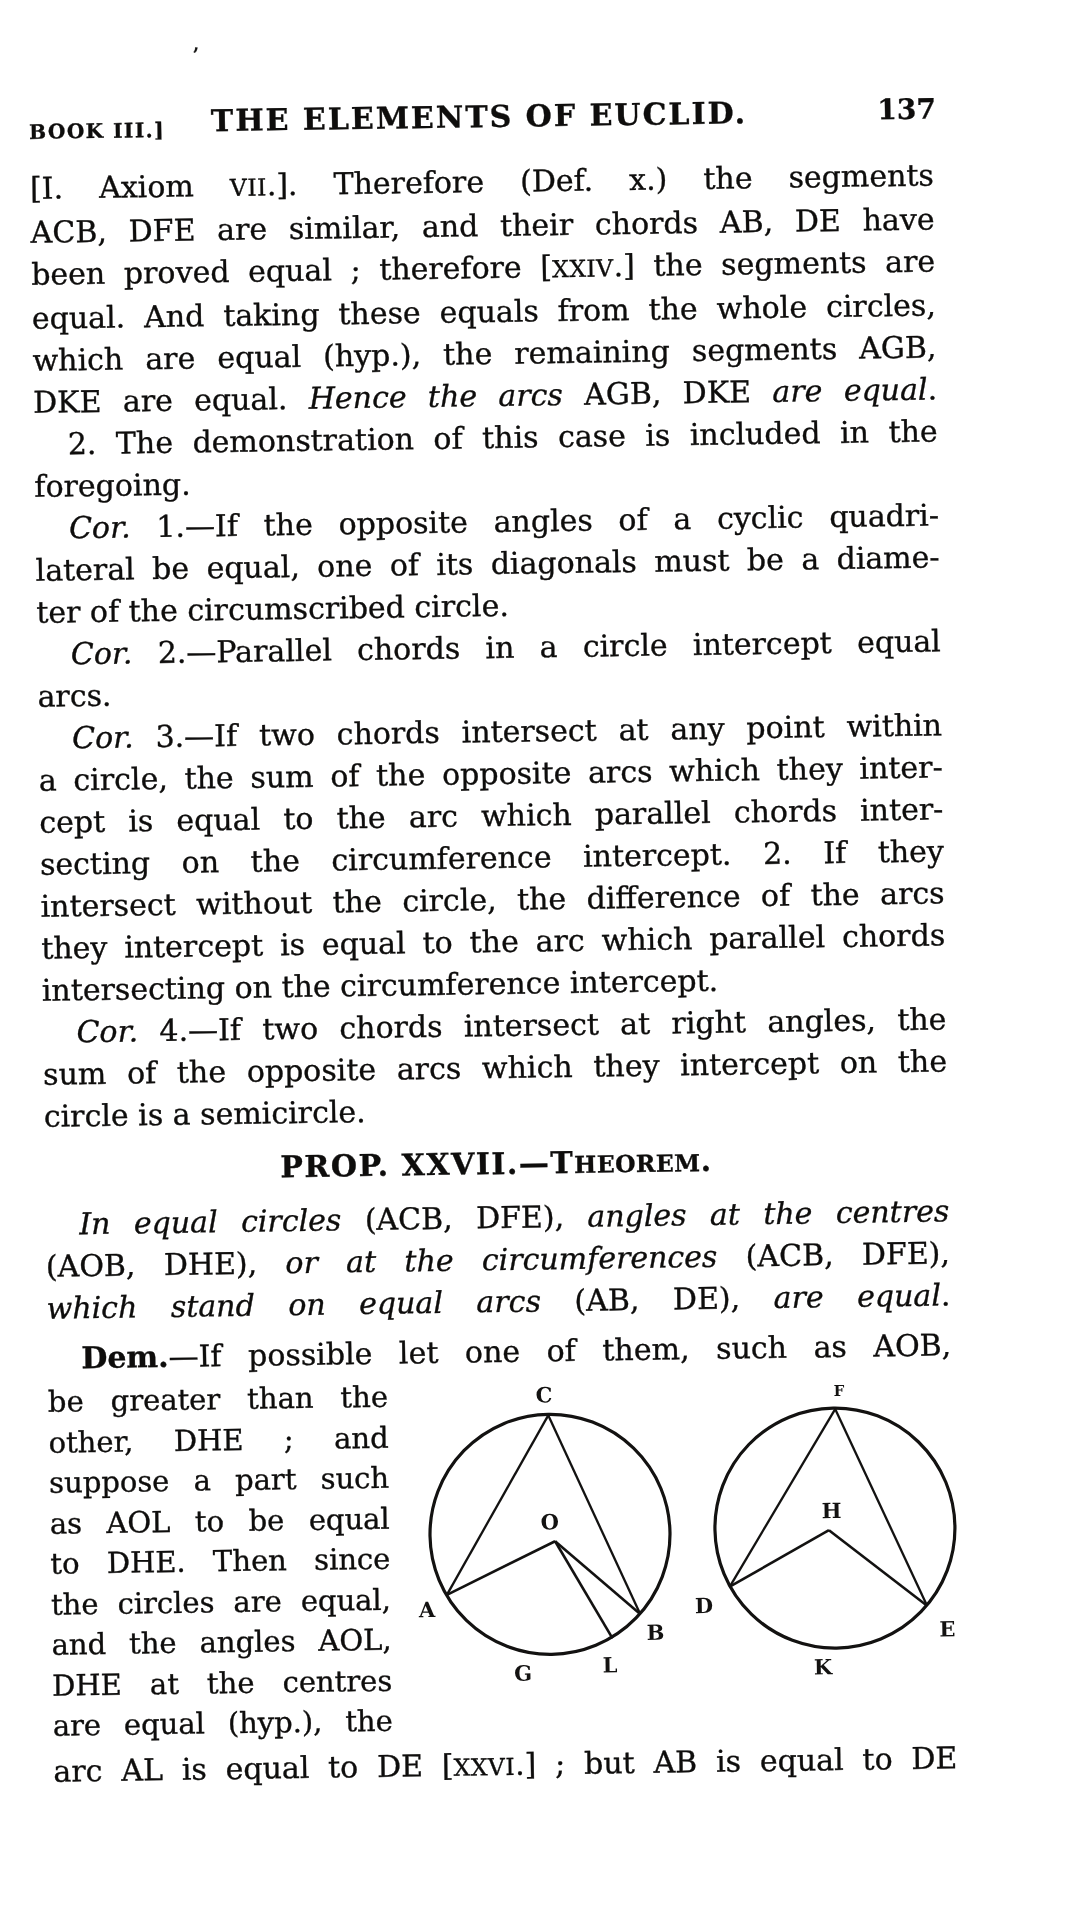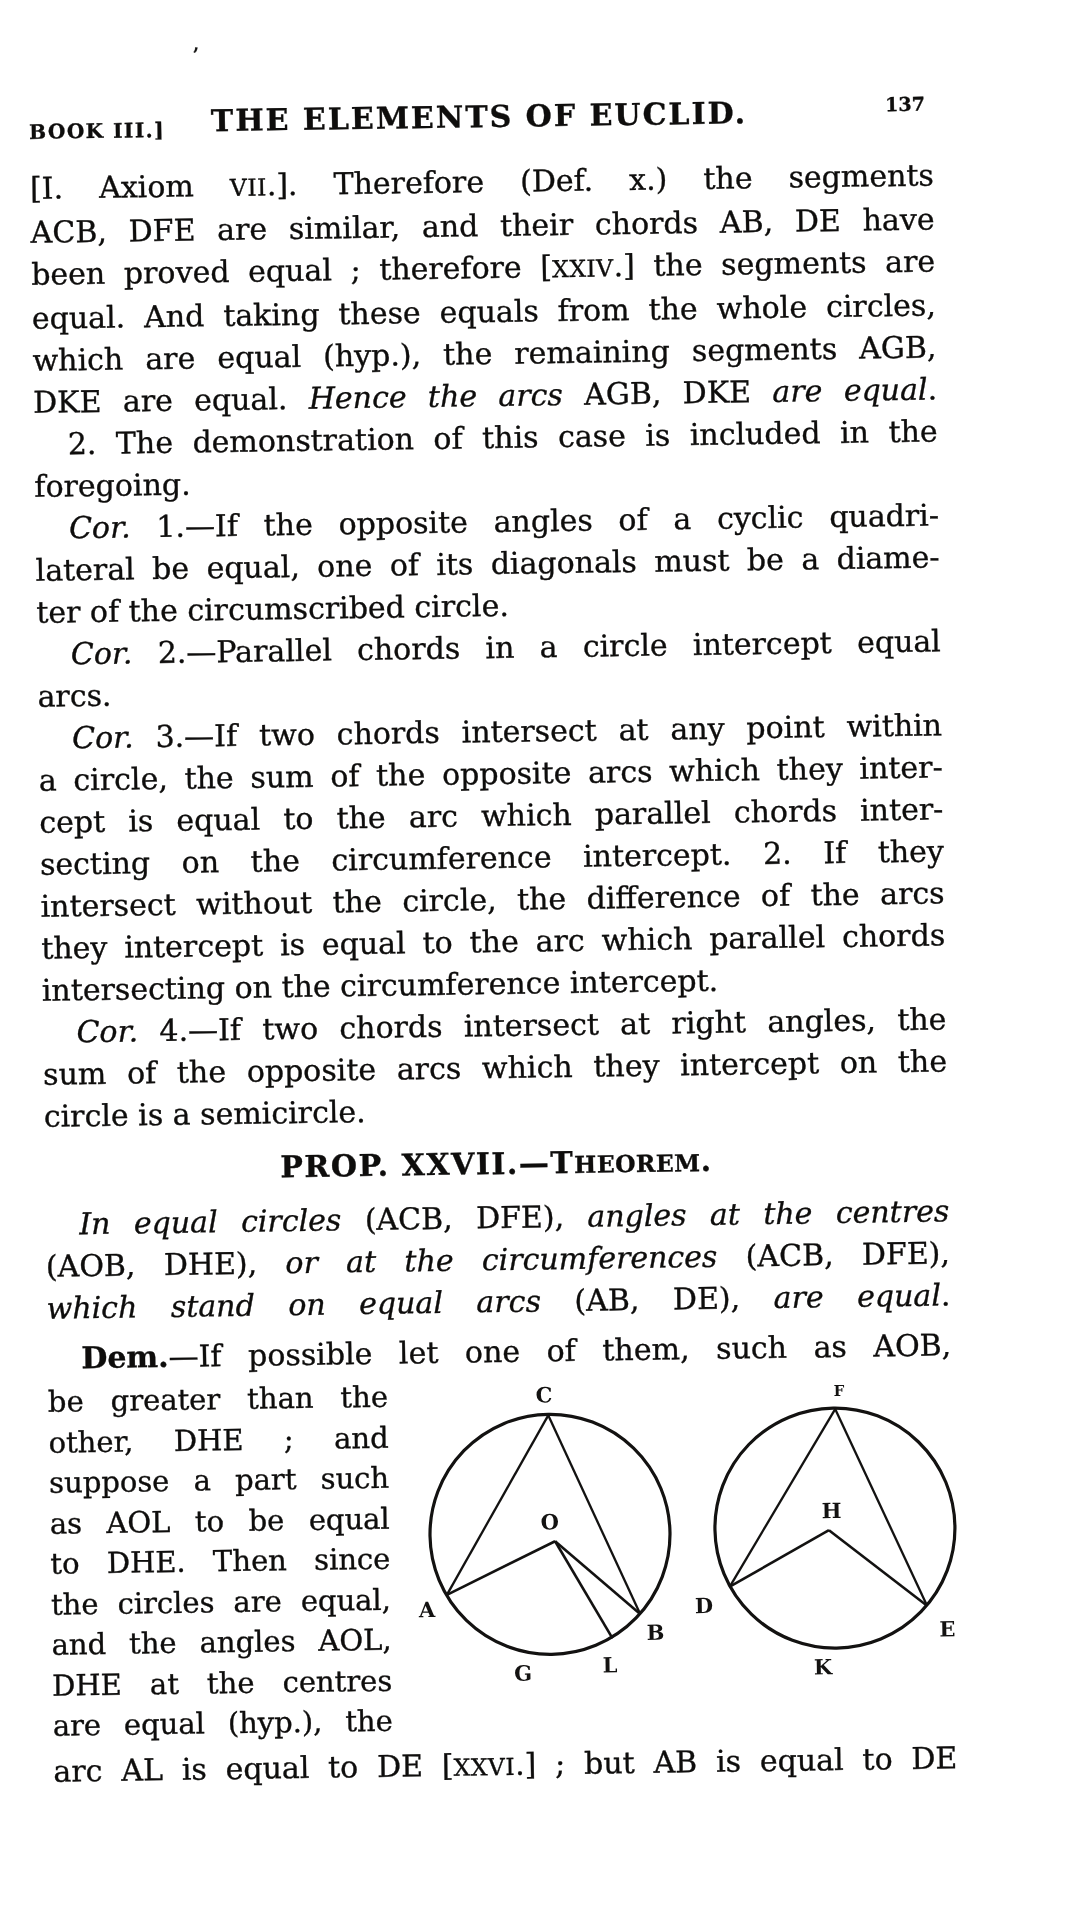--- a/index.html
+++ b/index.html
@@ -16,7 +16,7 @@
   .header{position:relative;margin:96px 40px 0 40px;width:908px;height:48px;}
   .h-left{position:absolute;left:0;top:16px;font-size:20px;font-weight:bold;letter-spacing:1.5px;}
   .h-center{position:absolute;left:170px;top:2px;width:560px;text-align:center;font-size:30px;font-weight:bold;letter-spacing:2px;}
-  .h-right{position:absolute;right:12px;top:2px;font-size:19px;font-weight:bold;}
+  .h-right{position:absolute;right:1px;top:2px;font-size:28px;font-weight:bold;}
   .body-col{margin:16px 40px 0 40px;width:904px;}
   .line{line-height:42px;font-size:30px;}
   .j{text-align:justify;text-align-last:justify;}

